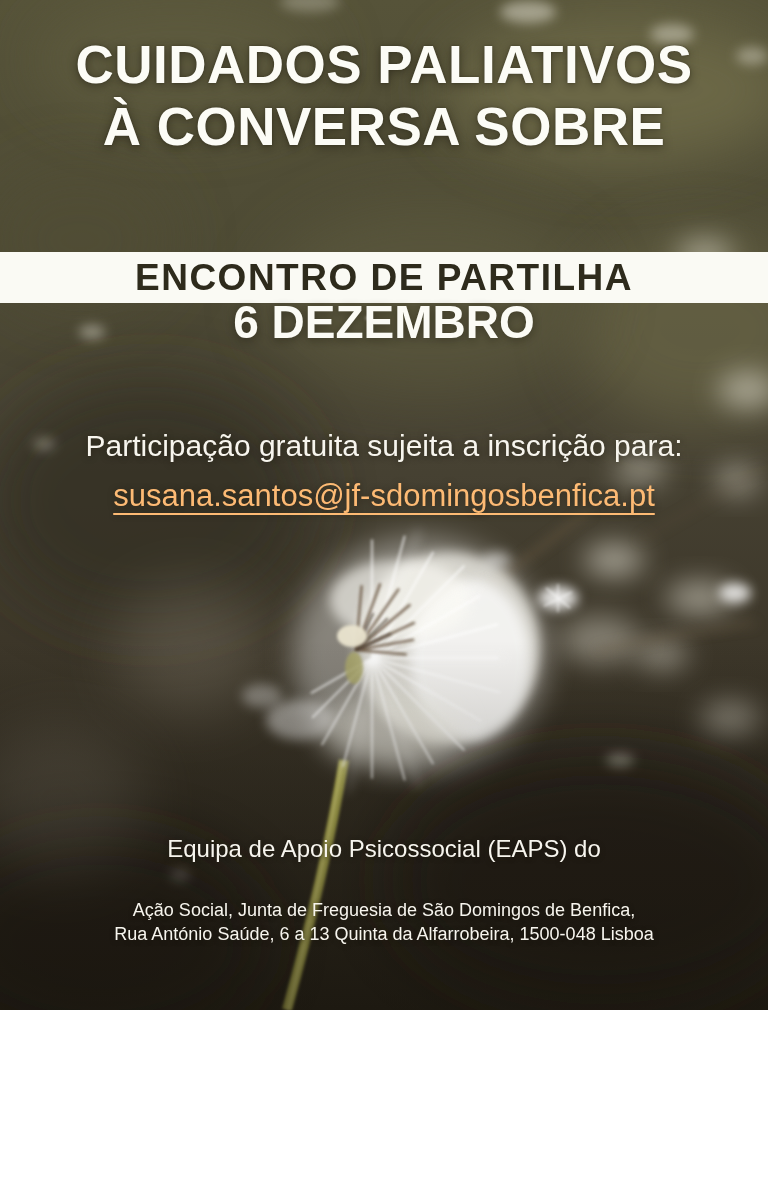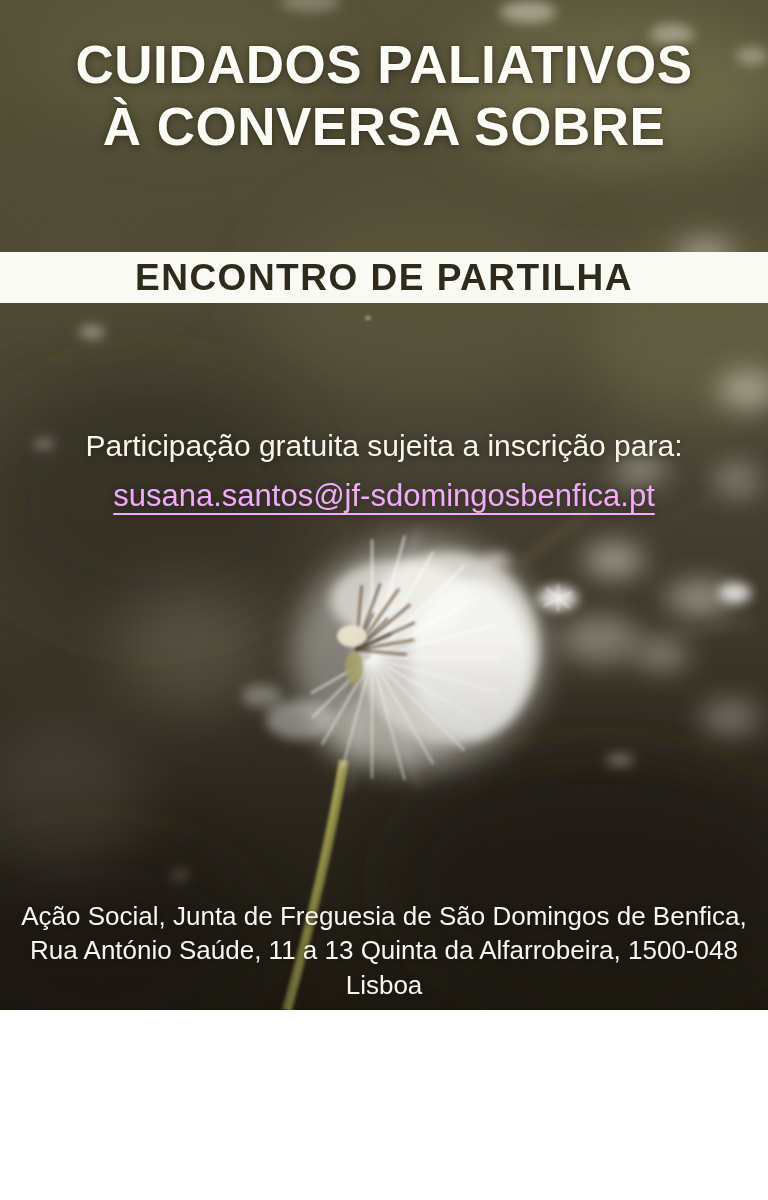--- a/index.html
+++ b/index.html
@@ -192,6 +192,7 @@
   </div>
 
   <div class="abs ovl datetime-block">
+    <div>6 DEZEMBRO</div>
   </div>
 
   <div class="abs ovl registration-block">

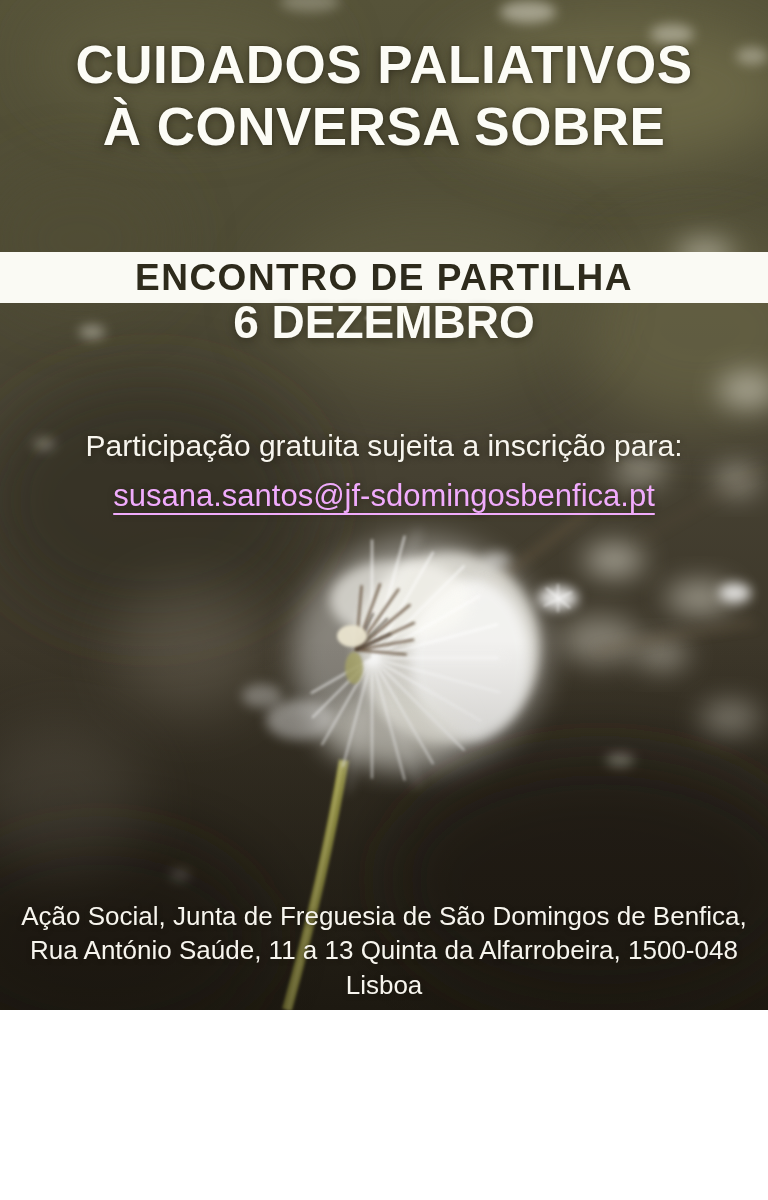--- a/index.html
+++ b/index.html
@@ -22,7 +22,7 @@
     color:#fbfbf5; text-shadow:0 2px 8px rgba(25,22,12,.45); }
   .registration-block { top:424px; font-weight:400; font-size:30px; line-height:1.45;
     text-shadow:0 1px 6px rgba(25,22,12,.5);text-align:center; }
-  .email-link { display:inline-block; margin-top:6px; font-size:31px; color:#f0abfc;
+  .email-link { display:inline-block; margin-top:6px; font-size:31px; color:#fdba74;
     text-decoration:underline; text-decoration-thickness:2px; text-underline-offset:7px; }
   .organizer-block { top:833px; font-size:24px; line-height:1.3;
     text-shadow:0 1px 5px rgba(25,22,12,.55); }

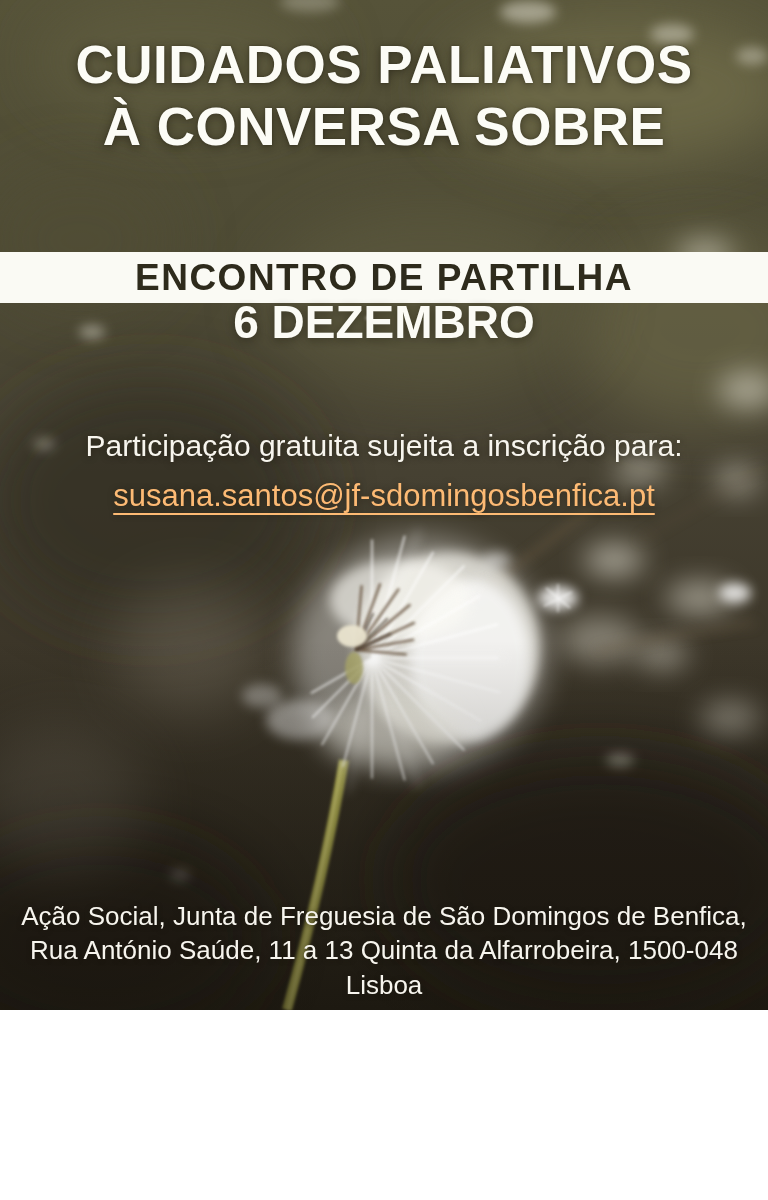--- a/index.html
+++ b/index.html
@@ -201,6 +201,7 @@
   </div>
 
   <div class="abs ovl organizer-block">
+    <div>Equipa de Apoio Psicossocial (EAPS) do</div>
   </div>
 
   <div class="abs ovl address-block">

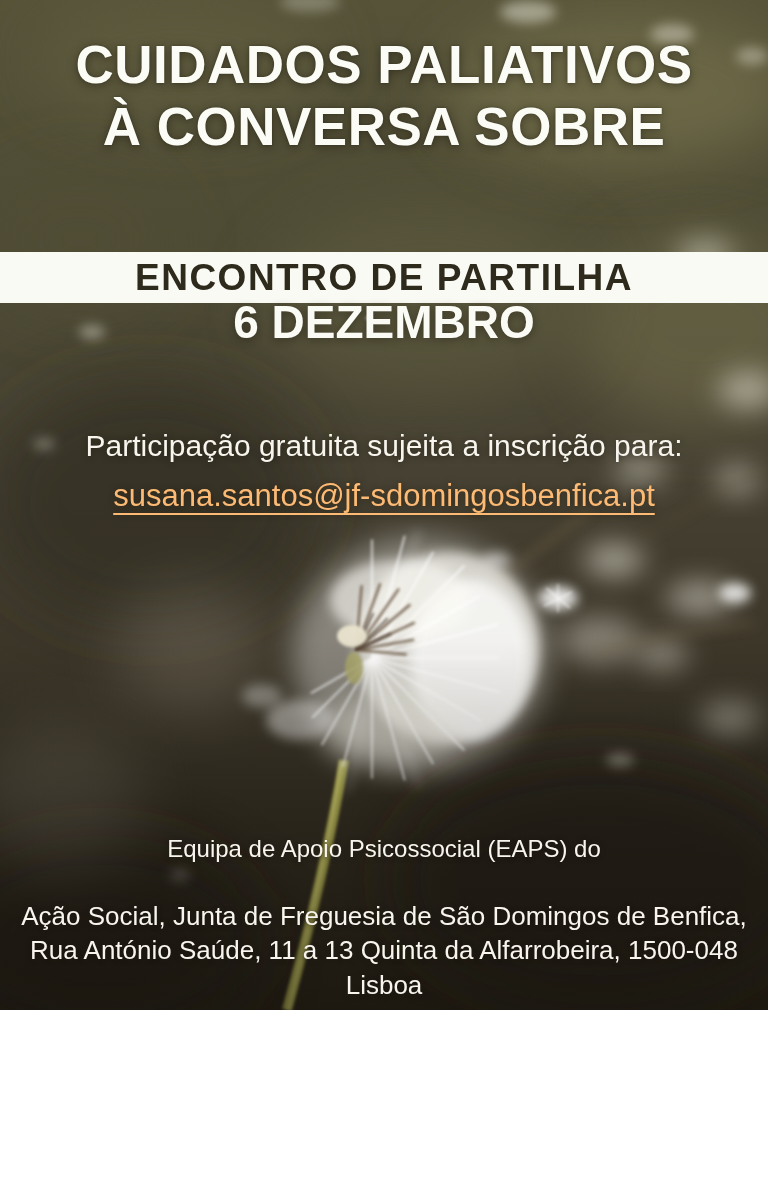--- a/index.html
+++ b/index.html
@@ -26,7 +26,7 @@
     text-decoration:underline; text-decoration-thickness:2px; text-underline-offset:7px; }
   .organizer-block { top:833px; font-size:24px; line-height:1.3;
     text-shadow:0 1px 5px rgba(25,22,12,.55); }
-  .address-block { top:899px; font-size:26px; line-height:1.32;
+  .address-block { top:899px; font-size:18px; line-height:1.32;
     text-shadow:0 1px 5px rgba(25,22,12,.55); }
 
   .footer { top:1010px; left:0; width:768px; height:190px; background:#ffffff; }

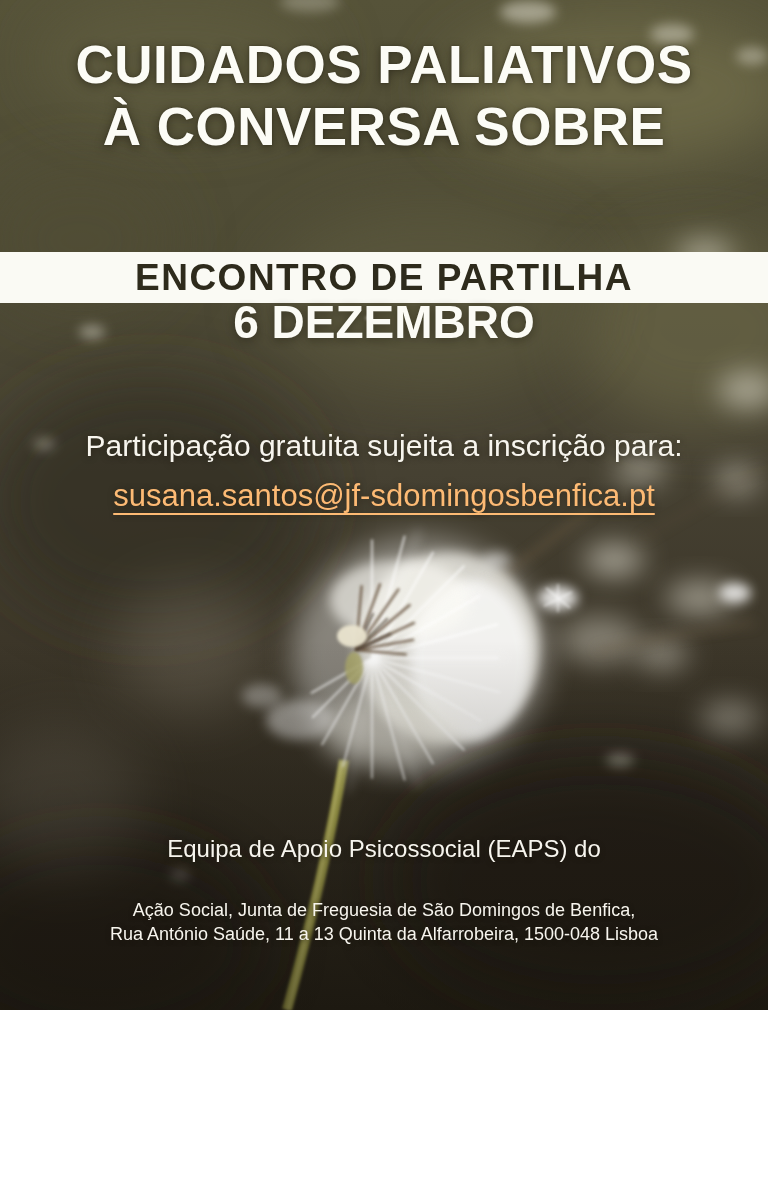--- a/index.html
+++ b/index.html
@@ -206,7 +206,7 @@
 
   <div class="abs ovl address-block">
     <div>Ação Social, Junta de Freguesia de São Domingos de Benfica,</div>
-    <div>Rua António Saúde, 11 a 13 Quinta da Alfarrobeira, 1500-048 Lisboa</div>
+    <div>Rua António Saúde, 6 a 13 Quinta da Alfarrobeira, 1500-048 Lisboa</div>
   </div>
 
   <div class="abs footer">

